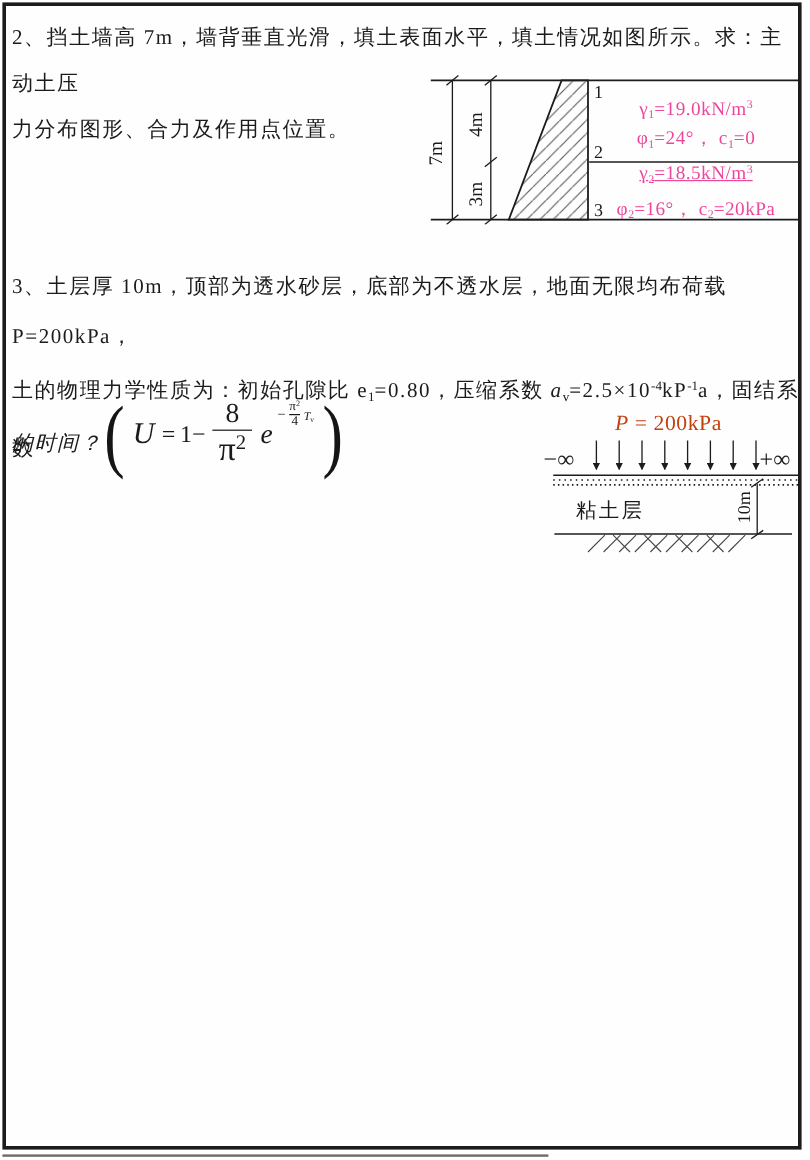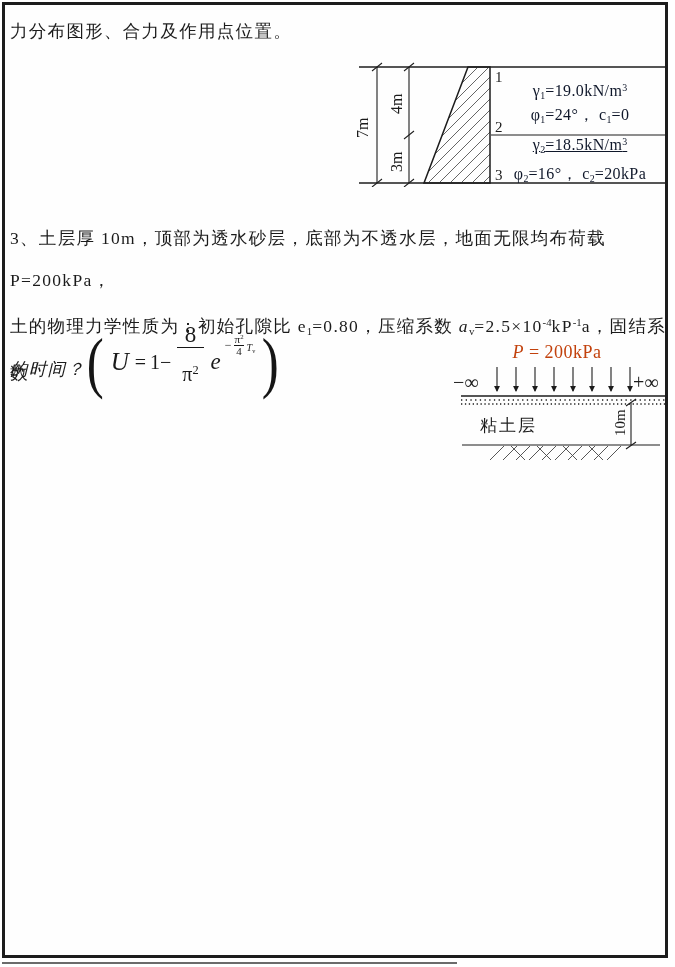--- a/index.html
+++ b/index.html
@@ -37,6 +37,7 @@
 <div class="bottom-scan-line"></div>
 
 <div class="para rich" style="left:10px;top:12px;width:656px;">
+  <div>2、挡土墙高 7m，墙背垂直光滑，填土表面水平，填土情况如图所示。求：主动土压</div>
   <div>力分布图形、合力及作用点位置。</div>
 </div>
 

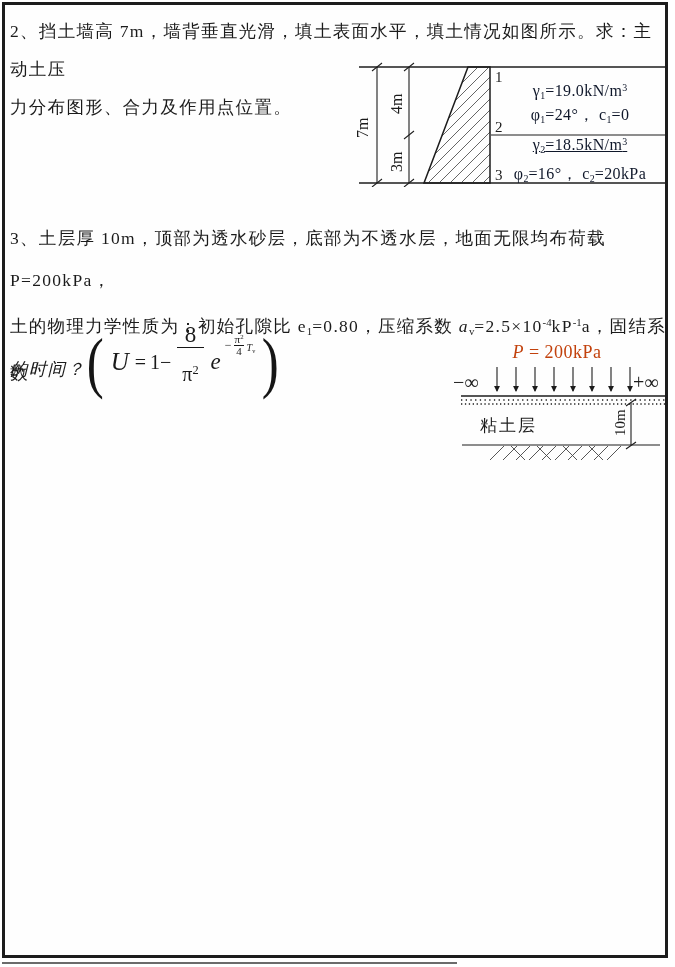--- a/index.html
+++ b/index.html
@@ -12,7 +12,7 @@
   .para3{line-height:42px;}
   .rich sub{font-size:0.62em;vertical-align:-0.3em;letter-spacing:0;}
   .rich sup{font-size:0.62em;vertical-align:0.55em;letter-spacing:0;}
-  .soil-label{position:absolute;font-size:16px;letter-spacing:0.4px;text-align:center;width:156px;color:#0f172a;}
+  .soil-label{position:absolute;font-size:16px;letter-spacing:0.4px;text-align:center;width:156px;color:#ec4899;}
   .load-label{position:absolute;font-size:18px;letter-spacing:0.5px;text-align:center;color:#c2410c;}
   svg text{fill:#1b1b1b;}
   

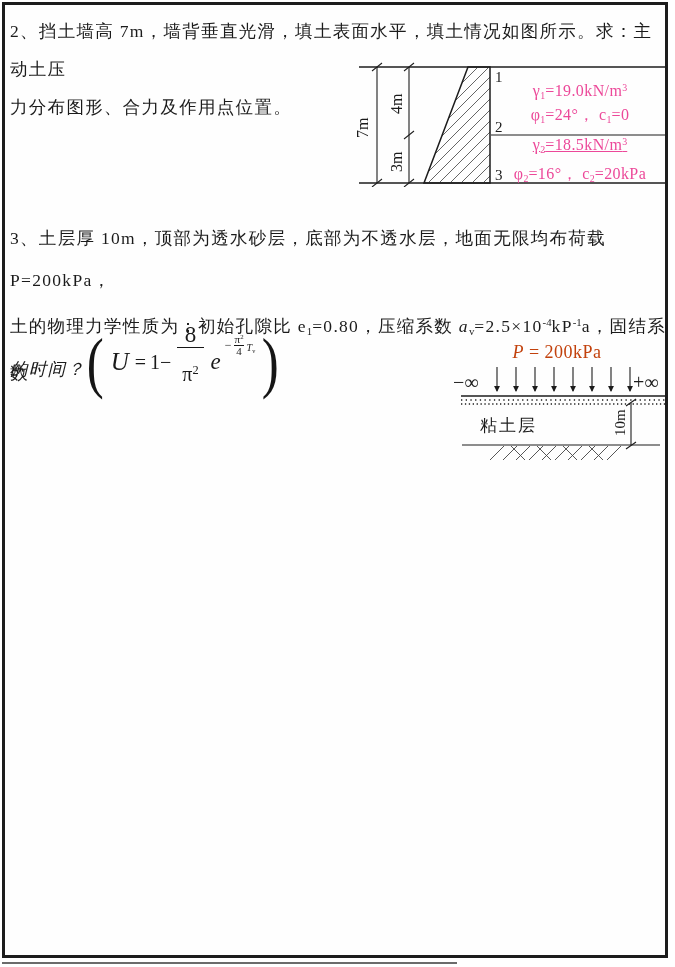--- a/index.html
+++ b/index.html
@@ -22,7 +22,7 @@
   .f-op{font-size:20px;}
   .frac{display:inline-flex;flex-direction:column;align-items:center;margin:0 2px;line-height:1.05;}
   .frac .fnum{font-size:23px;padding:0 5px;}
-  .frac .fden{font-size:20px;border-top:1.6px solid #161616;padding:16px 5px;}
+  .frac .fden{font-size:28px;border-top:1.6px solid #161616;padding:1px 5px;}
   .f-e{font-size:23px;font-style:italic;margin-left:1px;}
   .exp{display:inline-flex;align-items:center;transform:translateY(-17px);font-size:12px;gap:1px;}
   .exp .tfrac{display:inline-flex;flex-direction:column;align-items:center;line-height:1;}

